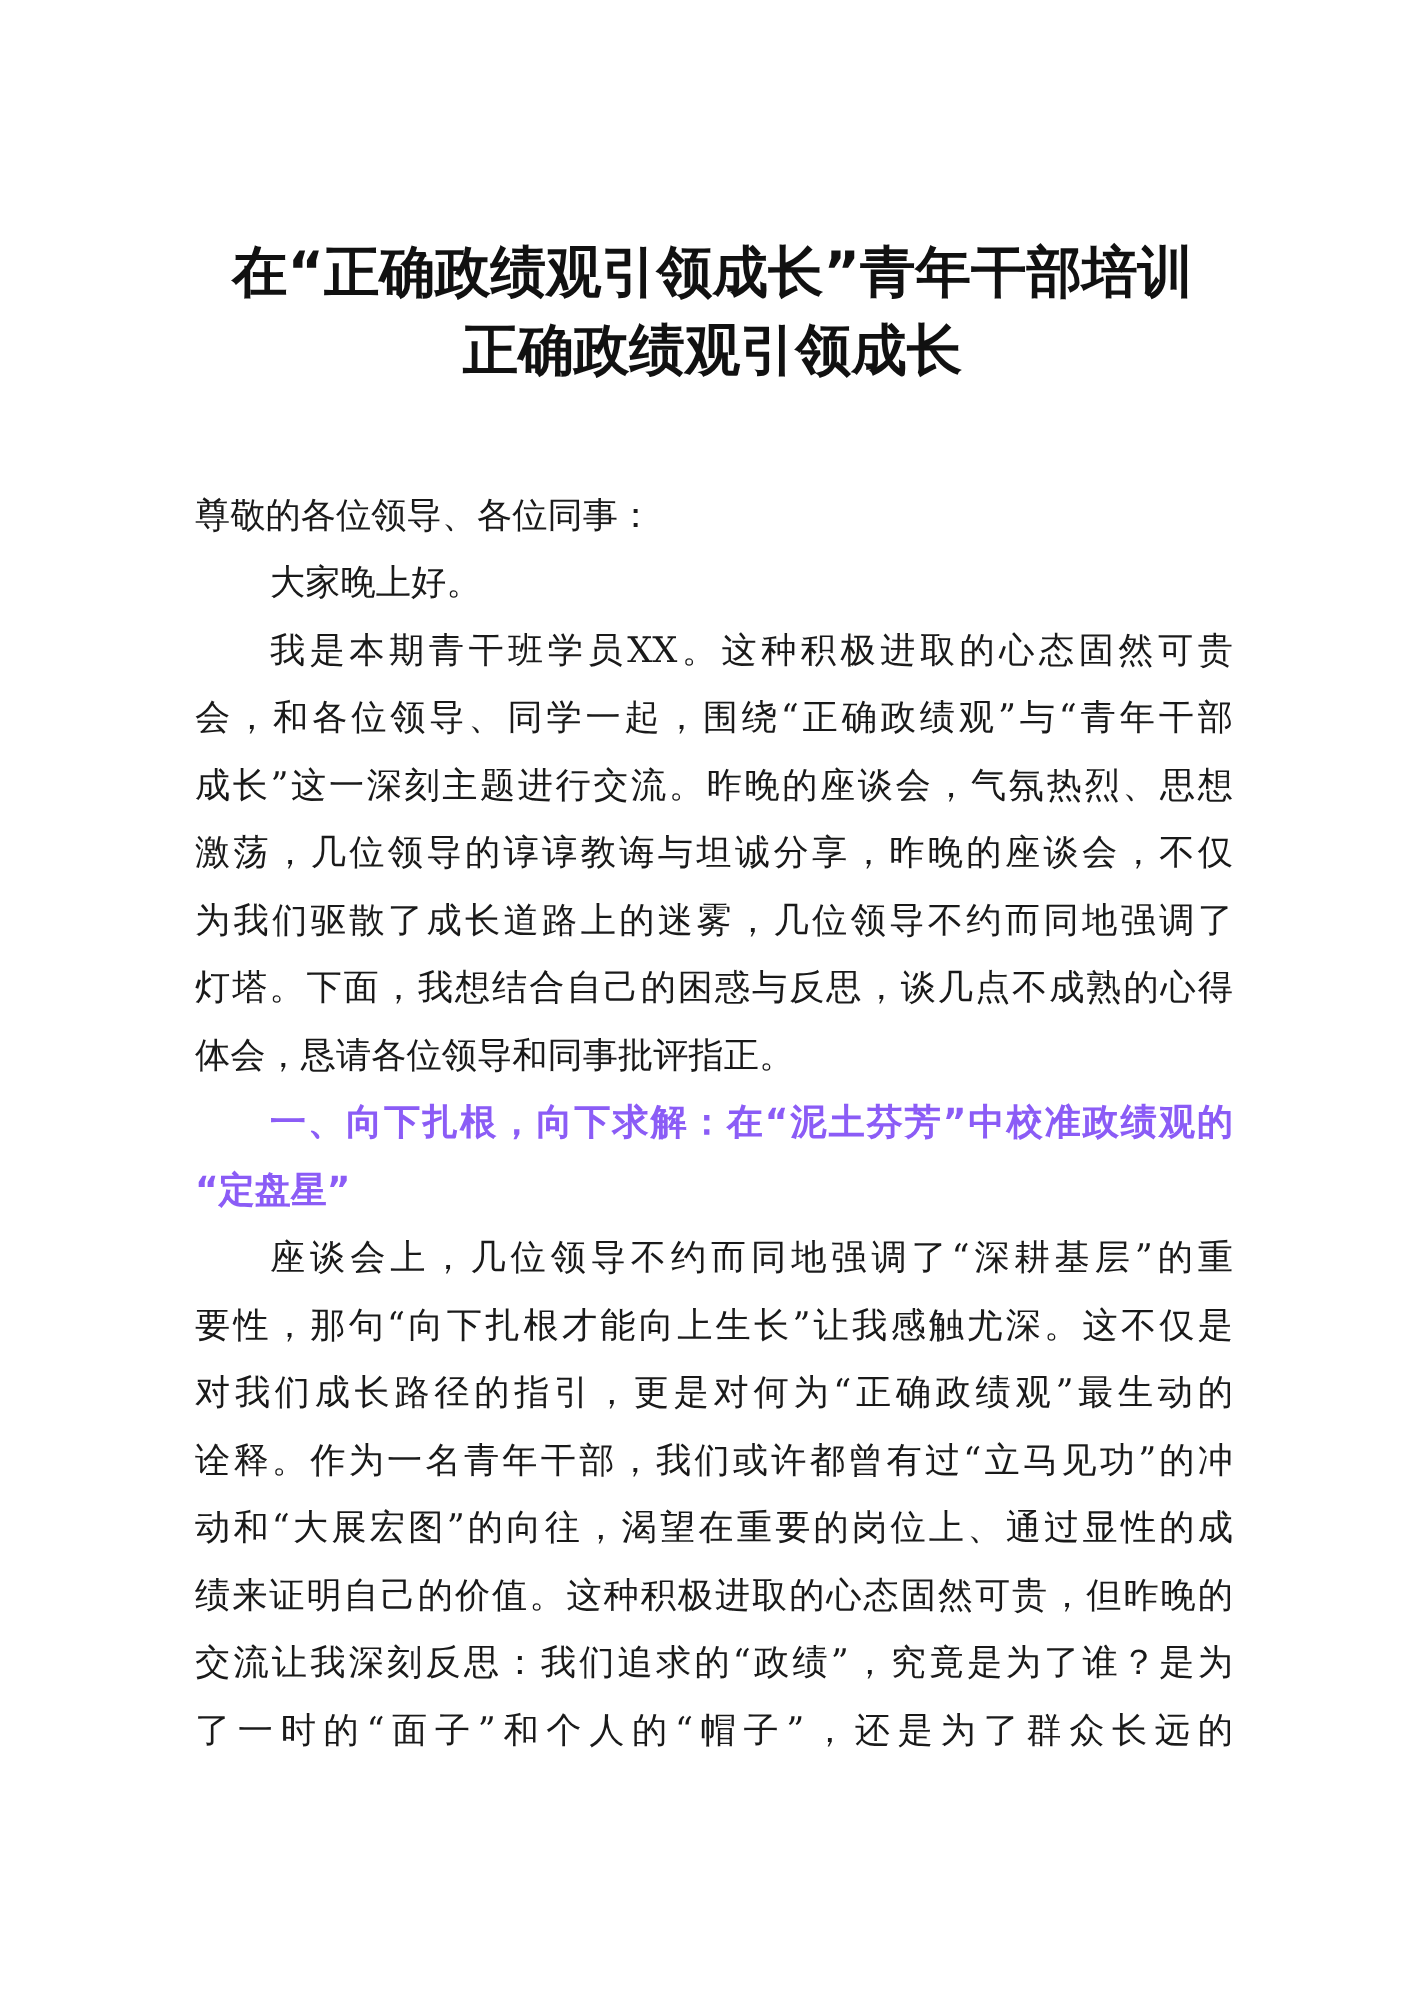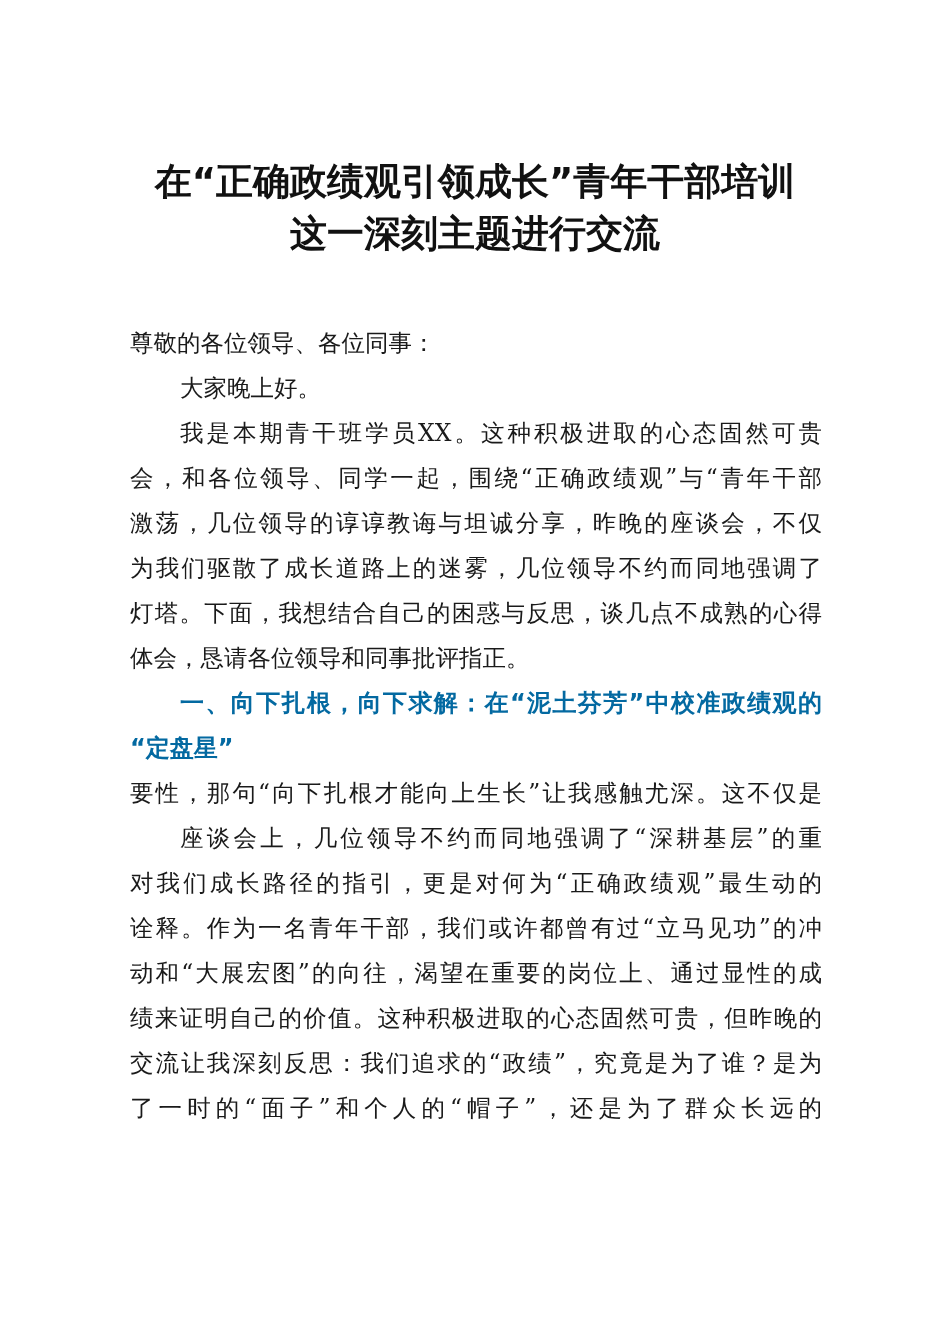--- a/index.html
+++ b/index.html
@@ -29,7 +29,7 @@
 <div class="page">
   <div class="title">
     <div>在“正确政绩观引领成长”青年干部培训</div>
-    <div>这一深刻主题进行交流</div>
+    <div>正确政绩观引领成长</div>
   </div>
 
   <div class="body">

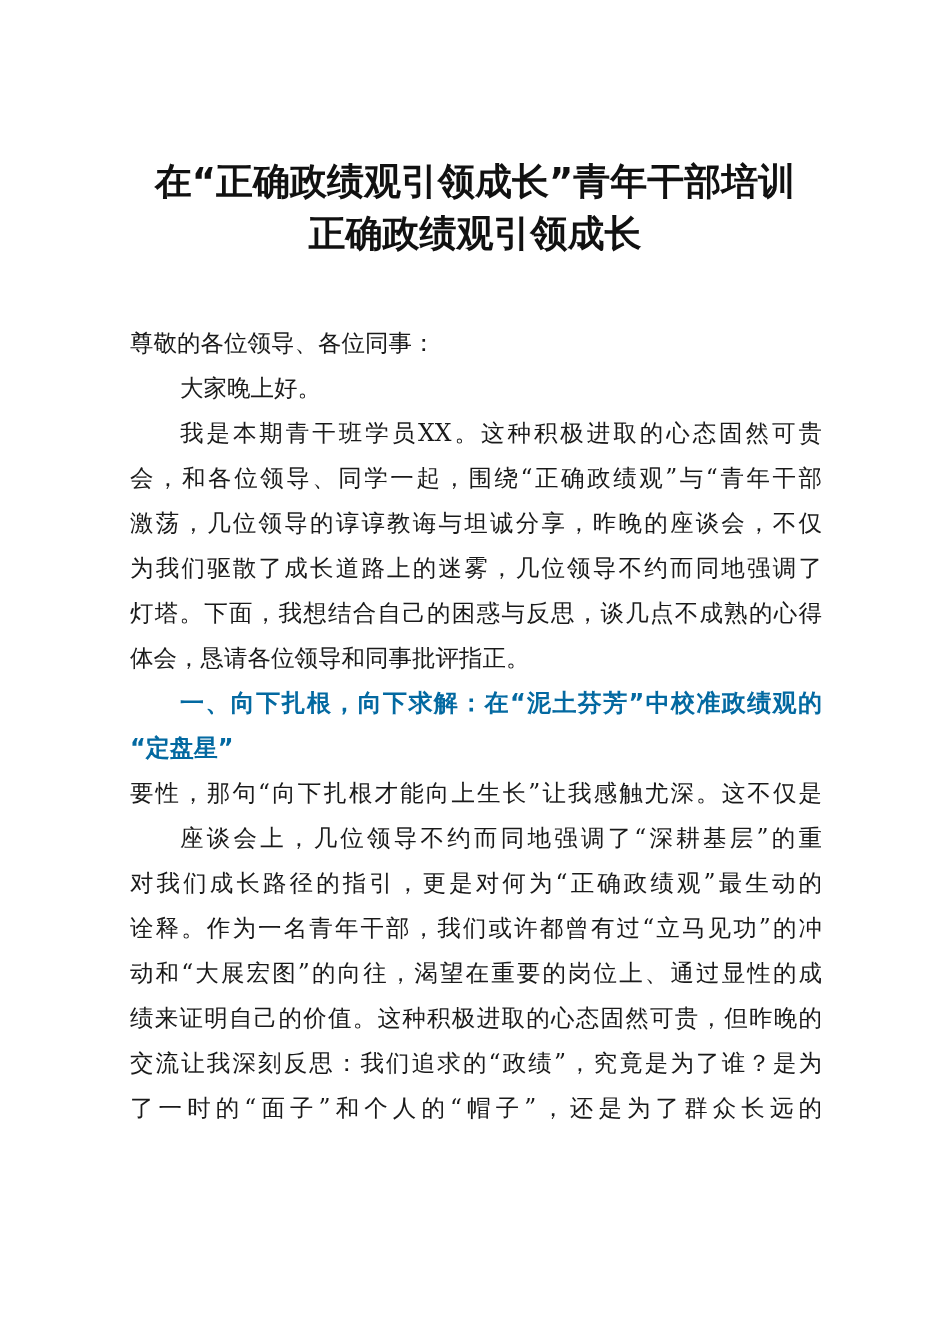--- a/index.html
+++ b/index.html
@@ -39,6 +39,7 @@
     <div>
       <div class="line indent">我是本期青干班学员XX。这种积极进取的心态固然可贵</div>
       <div class="line">会，和各位领导、同学一起，围绕“正确政绩观”与“青年干部</div>
+      <div class="line">成长”这一深刻主题进行交流。昨晚的座谈会，气氛热烈、思想</div>
       <div class="line">激荡，几位领导的谆谆教诲与坦诚分享，昨晚的座谈会，不仅</div>
       <div class="line">为我们驱散了成长道路上的迷雾，几位领导不约而同地强调了</div>
       <div class="line">灯塔。下面，我想结合自己的困惑与反思，谈几点不成熟的心得</div>

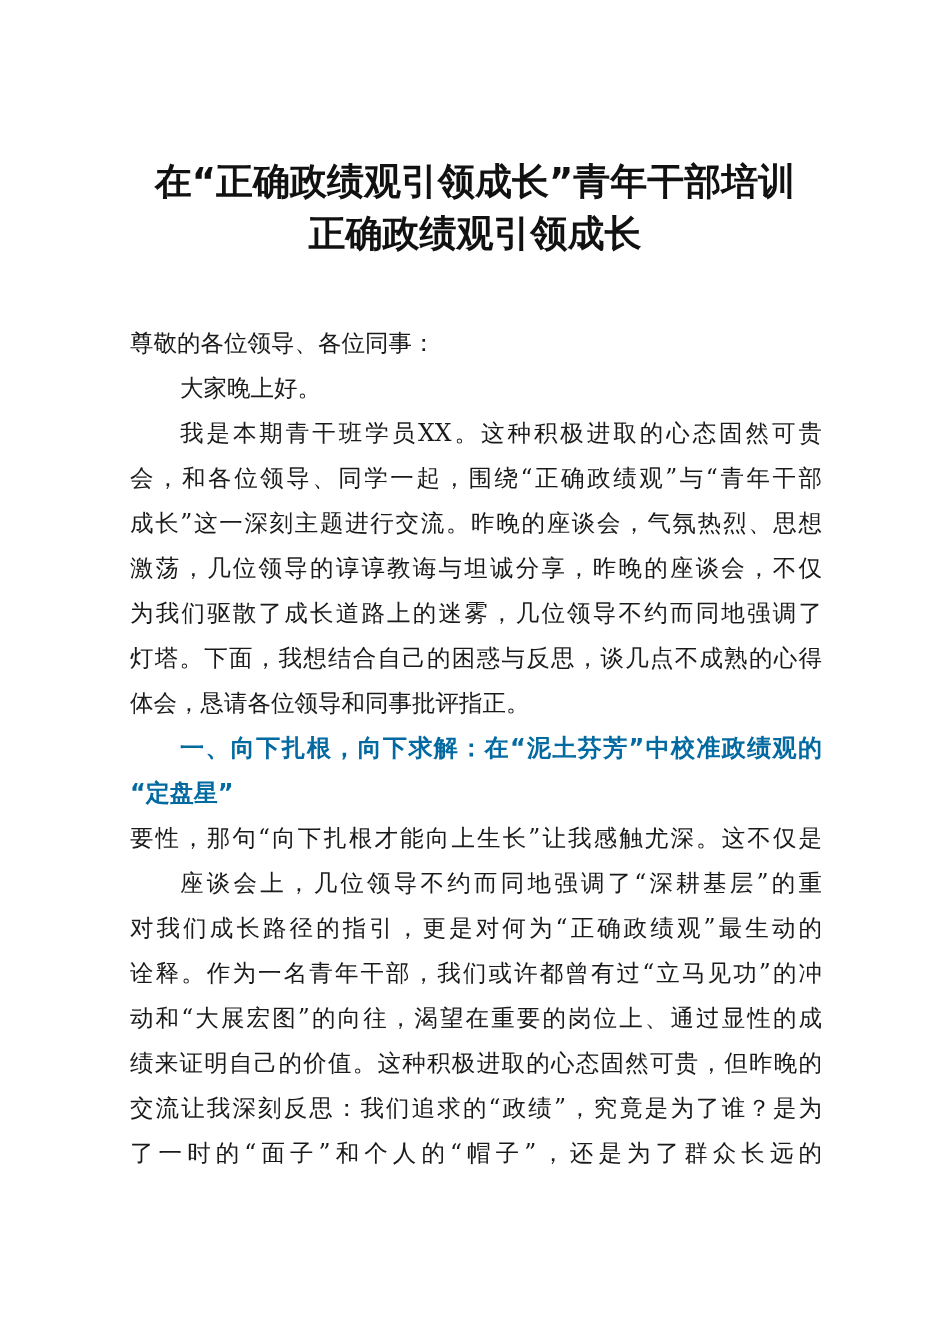--- a/index.html
+++ b/index.html
@@ -21,7 +21,7 @@
   }
   .line.last { text-align-last: left; }
   .indent { padding-left: 50px; }
-  .heading { font-family: "DejaVu Sans", sans-serif; font-weight: bold; font-size: 24px; color: #0369a1; }
+  .heading { font-family: "DejaVu Sans", sans-serif; font-weight: bold; font-size: 24px; color: #8b5cf6; }
 </style>
 </head>
 <body>

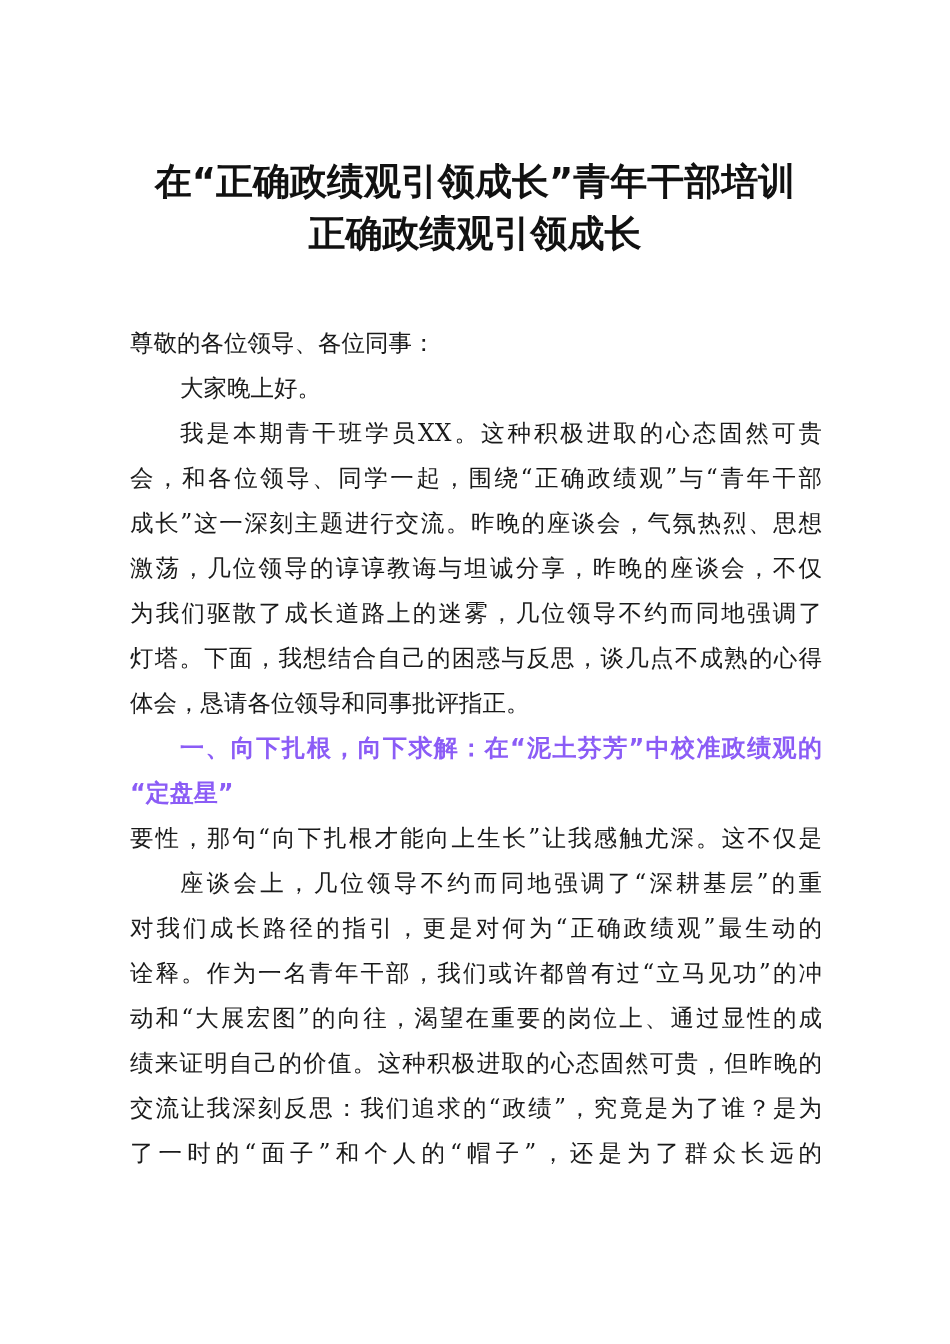--- a/index.html
+++ b/index.html
@@ -52,8 +52,8 @@
     </div>
 
     <div>
+      <div class="line indent">座谈会上，几位领导不约而同地强调了“深耕基层”的重</div>
       <div class="line">要性，那句“向下扎根才能向上生长”让我感触尤深。这不仅是</div>
-      <div class="line indent">座谈会上，几位领导不约而同地强调了“深耕基层”的重</div>
       <div class="line">对我们成长路径的指引，更是对何为“正确政绩观”最生动的</div>
       <div class="line">诠释。作为一名青年干部，我们或许都曾有过“立马见功”的冲</div>
       <div class="line">动和“大展宏图”的向往，渴望在重要的岗位上、通过显性的成</div>

